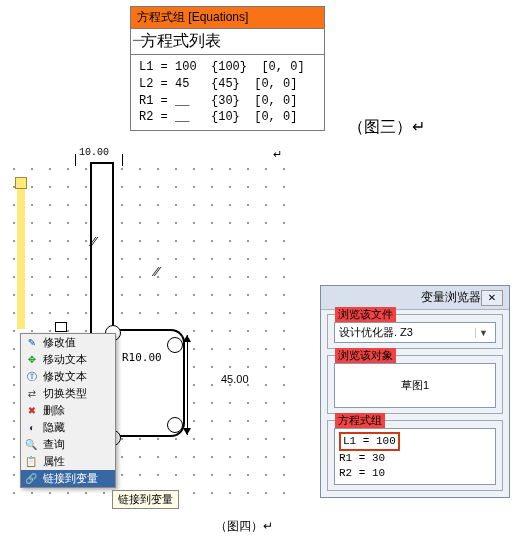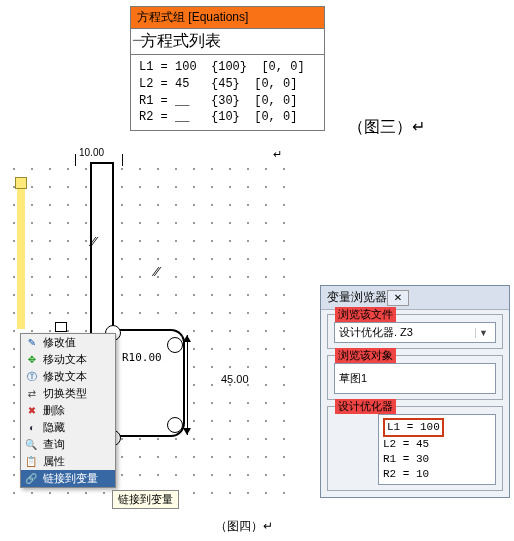--- a/index.html
+++ b/index.html
@@ -80,7 +80,7 @@
   top: -10px;
   left: 77px;
   font-size: 10px;
-  font-family: Liberation Sans, sans-serif;
+  font-family: Liberation Mono, monospace;
 }
 .top-dim-line {
   position: absolute;

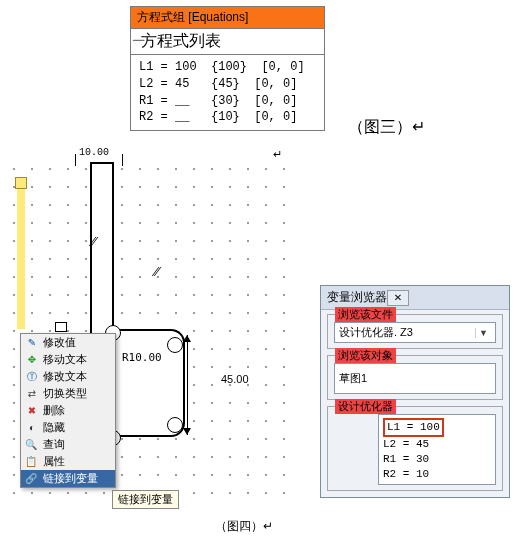--- a/index.html
+++ b/index.html
@@ -248,7 +248,7 @@
 .vb-title {
   display: flex;
   align-items: center;
-  justify-content: flex-start;
+  justify-content: flex-end;
   background: #d7e0ec;
   padding: 3px 6px;
   border-bottom: 1px solid #aab3c0;

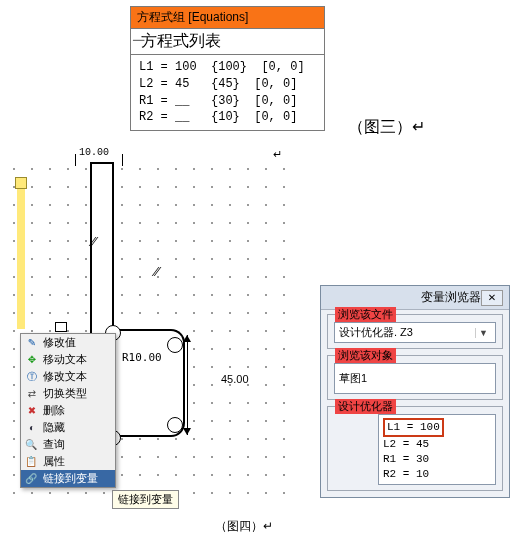--- a/index.html
+++ b/index.html
@@ -300,8 +300,9 @@
 .vb-static {
   border: 1px solid #8a98ab;
   background: #fff;
-  padding: 7px 4px;
-  font-size: 11px;
+  padding: 14px 4px;
+  font-size: 11px;
+  text-align: center;
 }
 .vb-list {
   border: 1px solid #8a98ab;

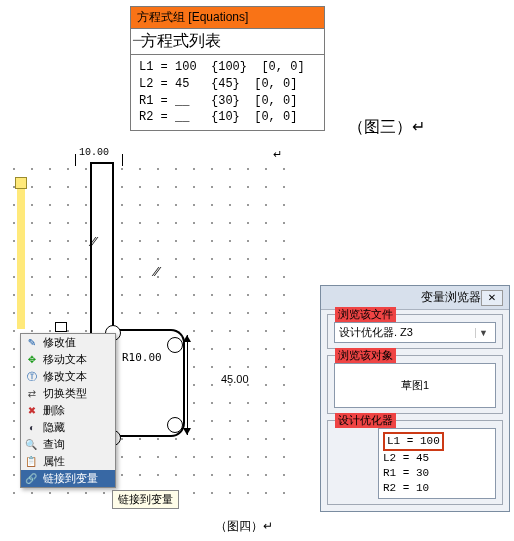--- a/index.html
+++ b/index.html
@@ -434,7 +434,7 @@
     </div>
   </div>
   <div class="vb-section">
-    <div class="vb-section-title">设计优化器</div>
+    <div class="vb-section-title">方程式组</div>
     <div class="vb-section-body">
       <div class="vb-list" id="vb-list">
           <div><span class="hot">L1 = 100</span></div>

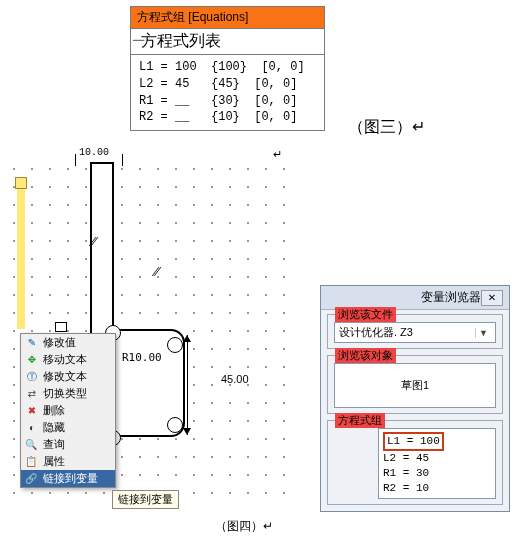--- a/index.html
+++ b/index.html
@@ -311,7 +311,6 @@
   font-family: "Courier New", monospace;
   font-size: 11px;
   line-height: 1.35;
-  margin-left: 44px;
 }
 .vb-list .hot {
   border: 2px solid #cc3a16;

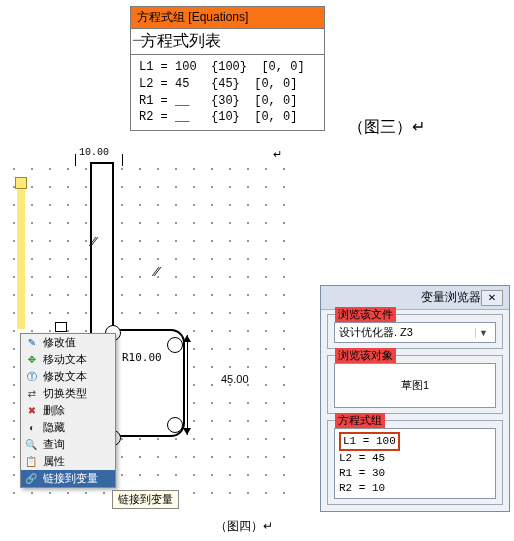--- a/index.html
+++ b/index.html
@@ -437,7 +437,6 @@
     <div class="vb-section-body">
       <div class="vb-list" id="vb-list">
           <div><span class="hot">L1 = 100</span></div>
-          <div>L2 = 45</div>
           <div>R1 = 30</div>
           <div>R2 = 10</div>
         </div>

